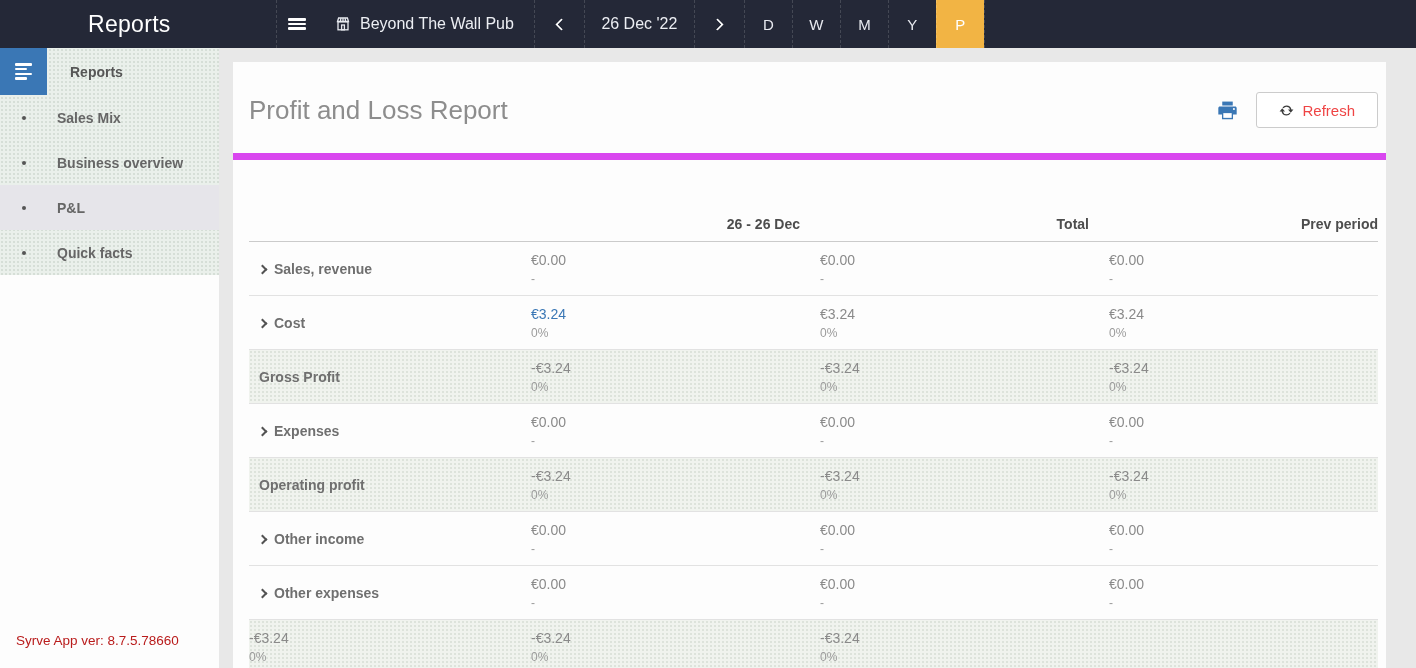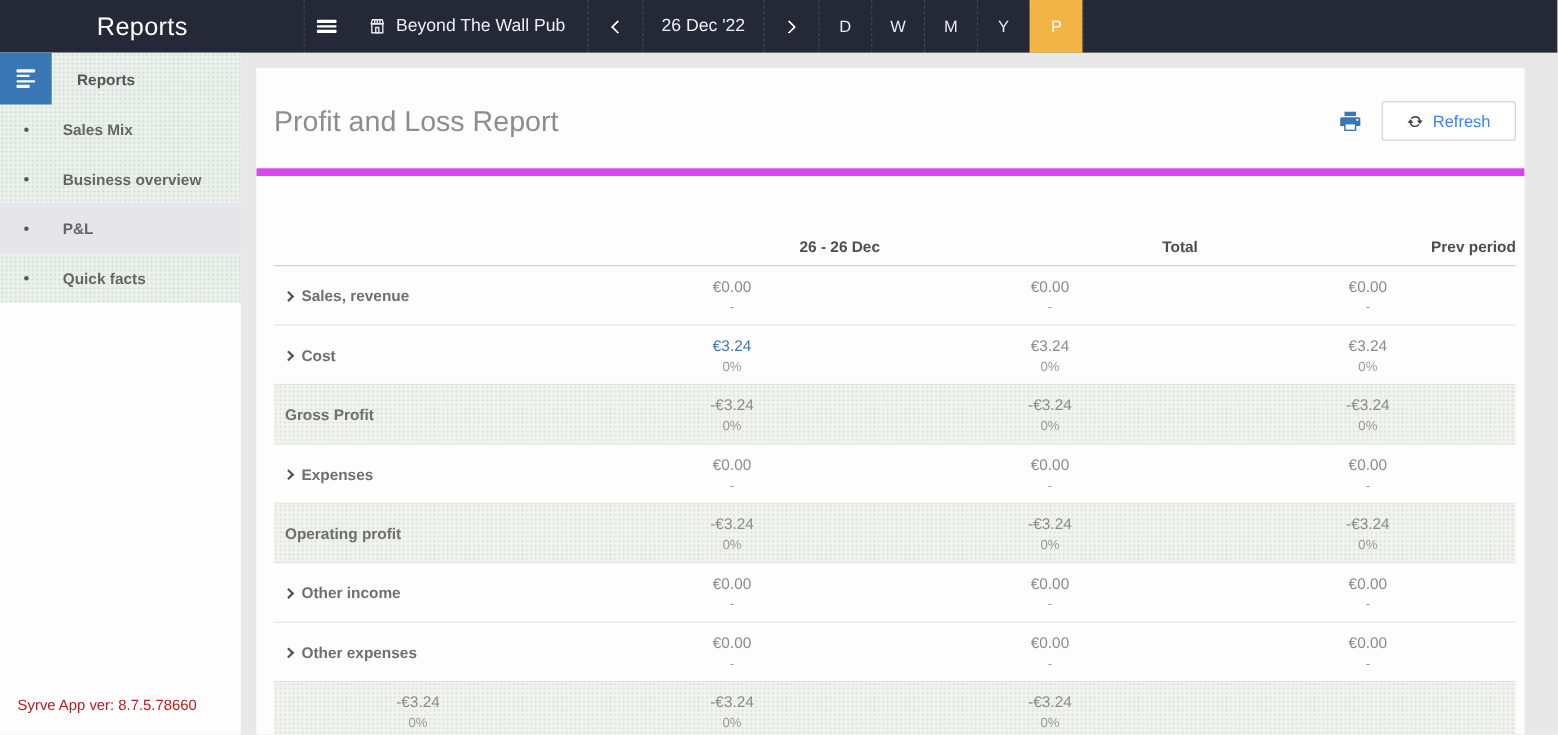--- a/index.html
+++ b/index.html
@@ -58,7 +58,7 @@
   .report-title { font-size: 26px; font-weight: 400; color: #8d8d8d; }
   .header-actions { display: flex; align-items: center; gap: 18px; }
   .print-btn { display: flex; align-items: center; cursor: pointer; }
-  .refresh-btn { display: flex; align-items: center; gap: 8px; background: #fff; border: 1px solid #ccc; border-radius: 3px; height: 36px; padding: 0 22px; font-family: "Liberation Sans", sans-serif; font-size: 15px; color: #3b82f6; cursor: pointer; }
+  .refresh-btn { display: flex; align-items: center; gap: 8px; background: #fff; border: 1px solid #ccc; border-radius: 3px; height: 36px; padding: 0 22px; font-family: "Liberation Sans", sans-serif; font-size: 15px; color: #ef4444; cursor: pointer; }
 
   
   .table { padding: 0 8px 0 16px; }

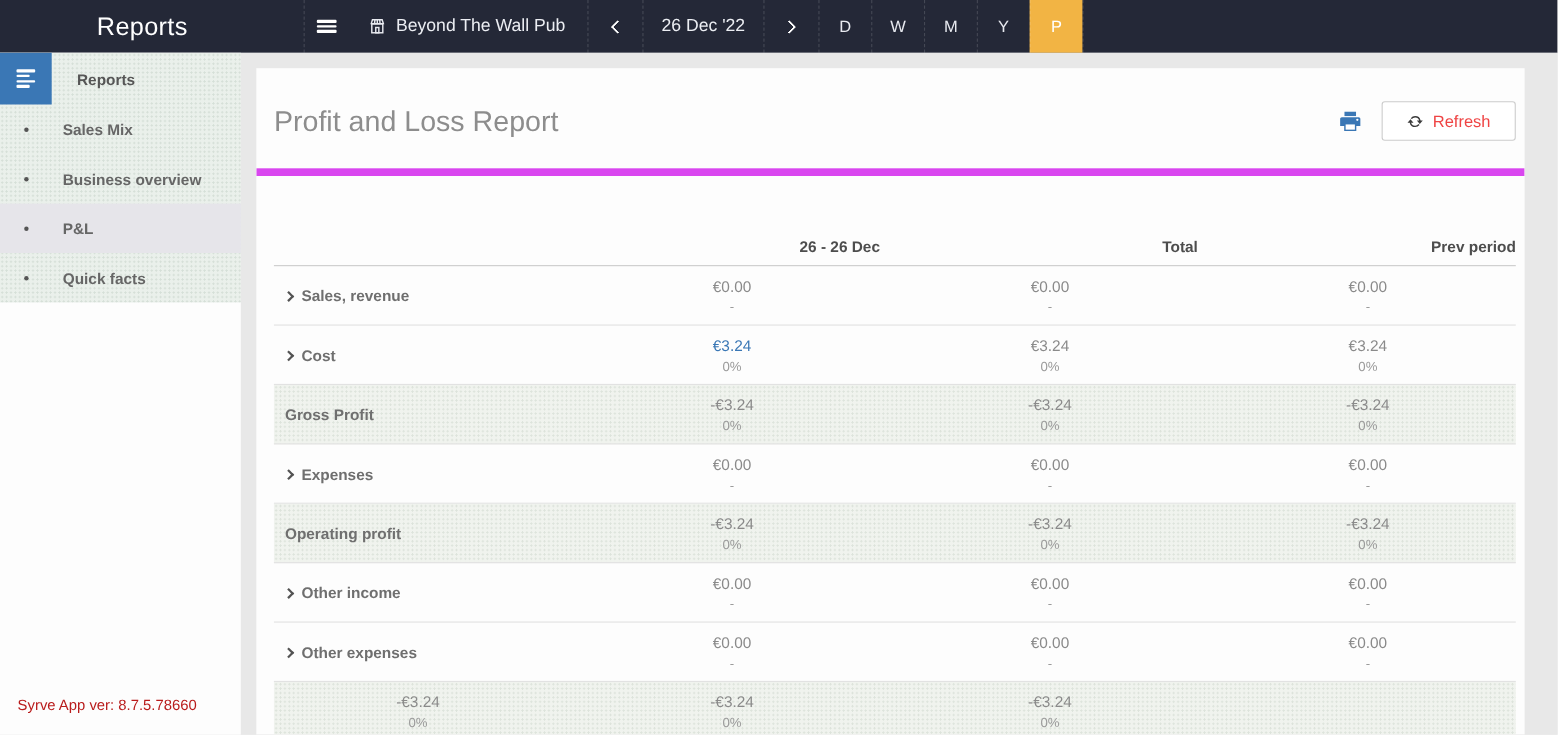--- a/index.html
+++ b/index.html
@@ -68,7 +68,7 @@
   .t-label-cell { display: flex; align-items: center; gap: 8px; padding-left: 10px; }
   .t-label { font-size: 14px; font-weight: bold; color: #6f6f6f; }
   .x-chev { width: 7px; height: 7px; border-right: 2.4px solid #535353; border-bottom: 2.4px solid #535353; transform: rotate(-45deg); margin-top: 1px; flex: 0 0 7px; }
-  .t-num-cell { height: 53px; display: flex; flex-direction: column; align-items: center; justify-content: center; }
+  .t-num-cell { height: 53px; display: flex; flex-direction: column; align-items: flex-start; justify-content: center; }
   .t-val { font-size: 14px; color: #8a8a8a; }
   .t-val.link { color: #3a77b5; cursor: pointer; }
   .t-sub { font-size: 12px; color: #9b9b9b; margin-top: 4px; }

